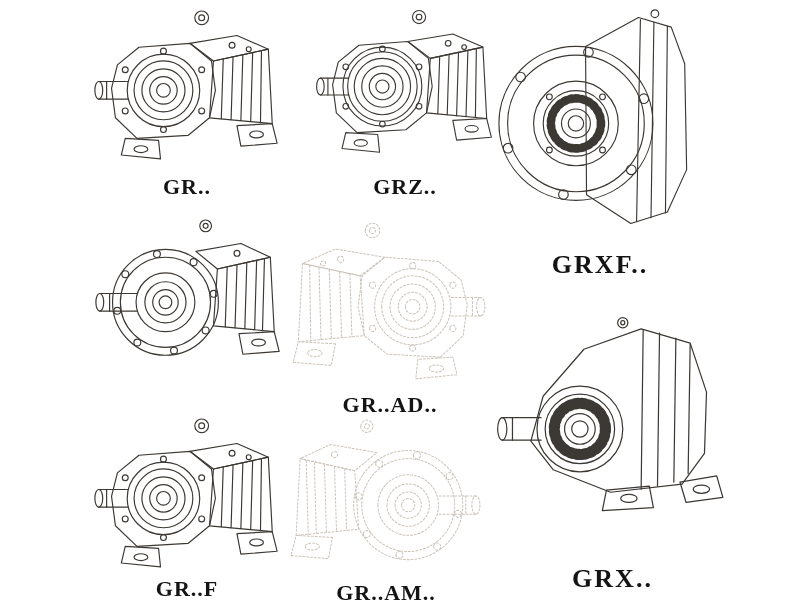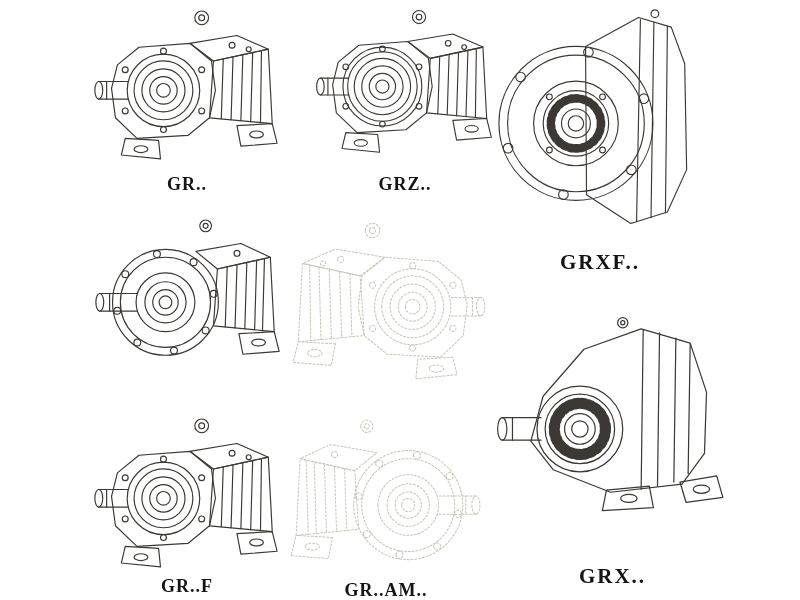--- a/index.html
+++ b/index.html
@@ -32,7 +32,7 @@
     position:absolute; left:0; right:0;
     text-align:center;
     font-weight:700;
-    font-size:18px;
+    font-size:22px;
     letter-spacing:1px;
     color:#141414;
   }

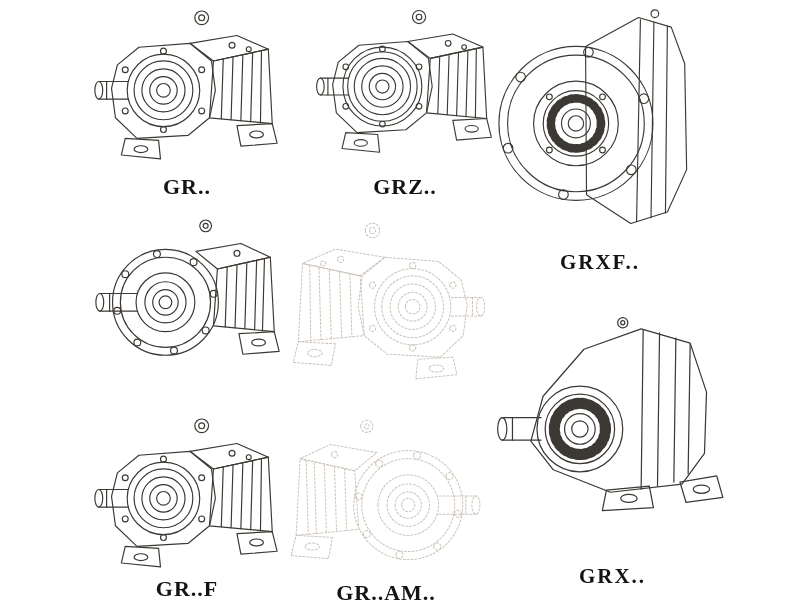--- a/index.html
+++ b/index.html
@@ -36,7 +36,7 @@
     letter-spacing:1px;
     color:#141414;
   }
-  .label-lg { font-size:21px; letter-spacing:2px; }
+  .label-lg { font-size:26px; letter-spacing:2px; }
 
   
   #cell-gr   { left:88px;  top:2px;   width:198px; height:205px; }

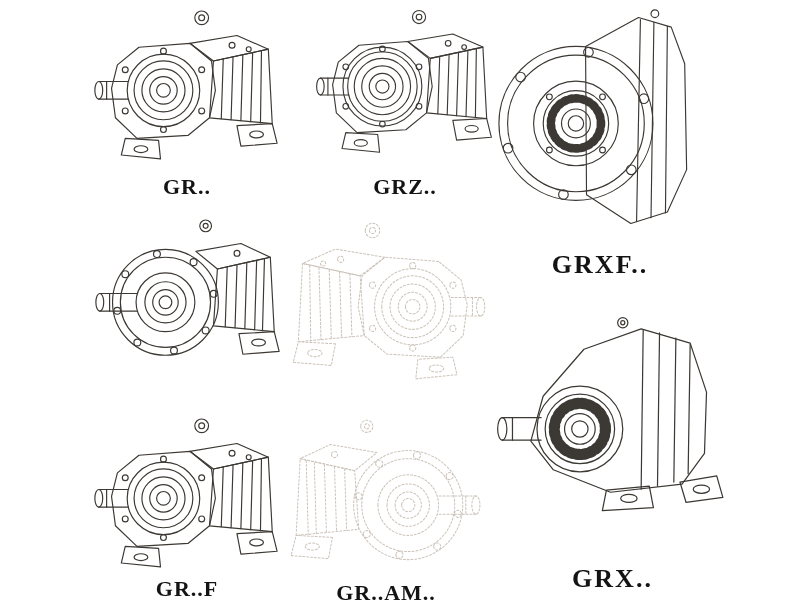--- a/index.html
+++ b/index.html
@@ -225,6 +225,7 @@
         <use href="#gbx-foot"></use>
       </svg>
   </div>
+  <figcaption>GR..AD..</figcaption>
 </figure>
 
 <figure id="cell-grf2">

